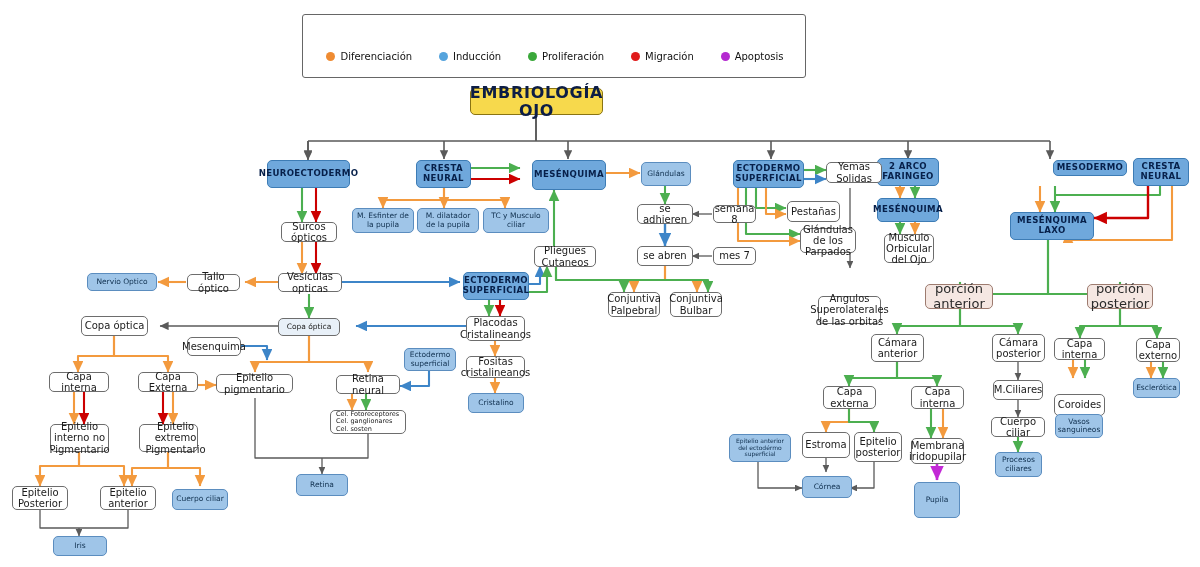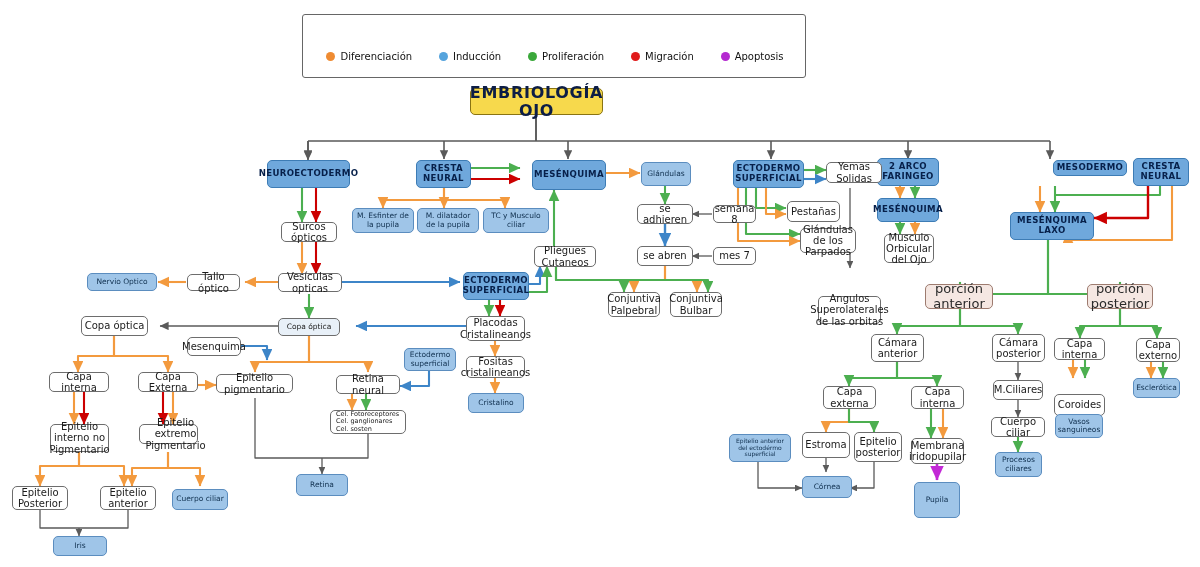--- a/index.html
+++ b/index.html
@@ -296,7 +296,7 @@
 Cel. sosten</div>
   <div class="node n-lblue" style="left:296px;top:474px;width:52px;height:22px;">Retina</div>
   <div class="node n-white" style="left:50px;top:424px;width:59px;height:28px;">Epitelio interno no Pigmentario</div>
-  <div class="node n-white" style="left:139px;top:424px;width:59px;height:20px;padding-left:16px;">Epitelio extremo Pigmentario</div>
+  <div class="node n-white" style="left:139px;top:424px;width:59px;height:28px;padding-left:16px;">Epitelio extremo Pigmentario</div>
   <div class="node n-white" style="left:12px;top:486px;width:56px;height:24px;">Epitelio Posterior</div>
   <div class="node n-white" style="left:100px;top:486px;width:56px;height:24px;">Epitelio anterior</div>
   <div class="node n-lblue" style="left:172px;top:489px;width:56px;height:21px;">Cuerpo ciliar</div>

